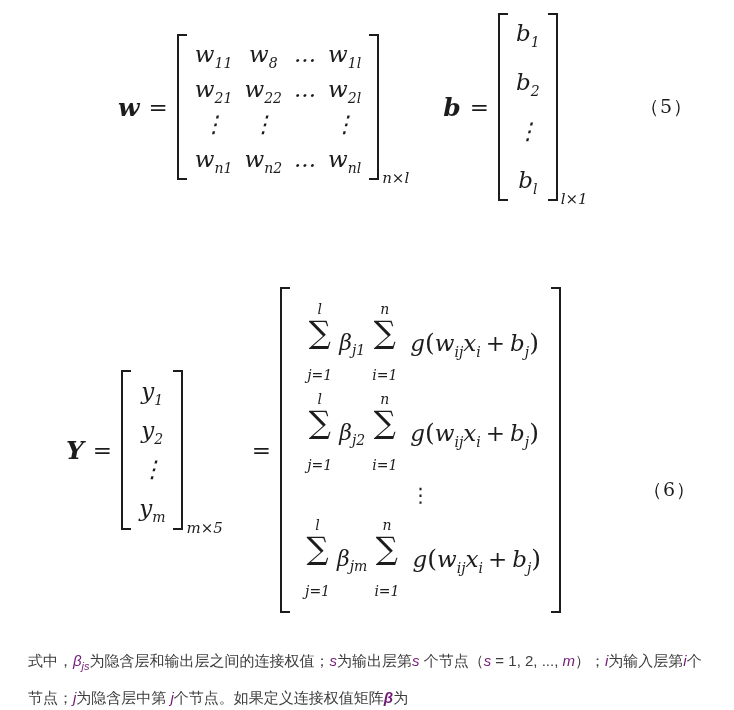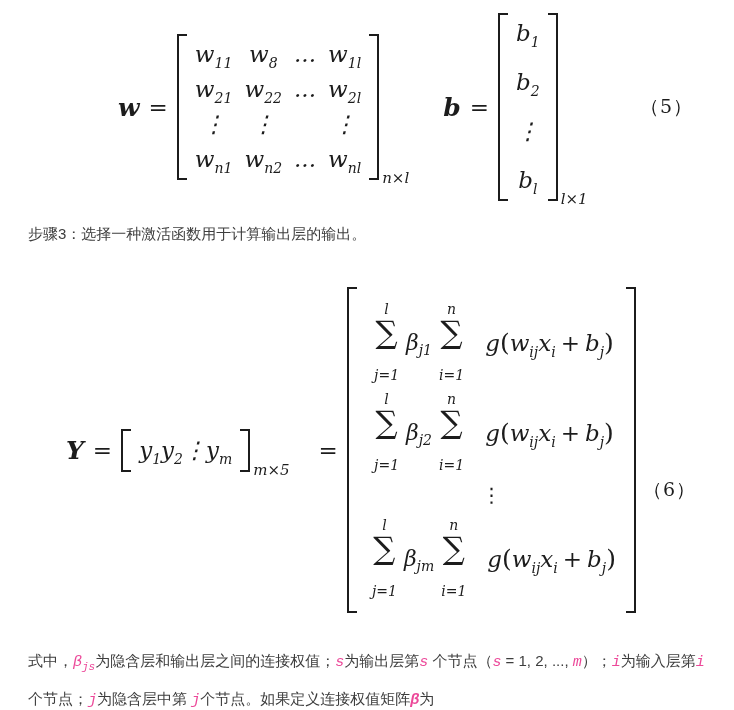--- a/index.html
+++ b/index.html
@@ -116,7 +116,6 @@
     <span class="eqnum">（5）</span>
   </div>
 
-  <div class="cjk step3">步骤3：选择一种激活函数用于计算输出层的输出。</div>
 
   <div class="eq6">
     <div class="eq6-flex">

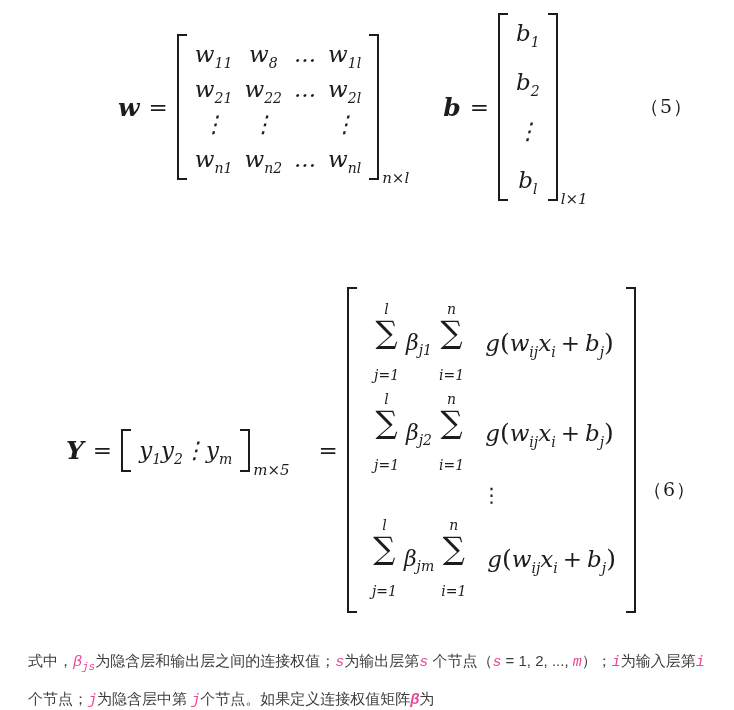--- a/index.html
+++ b/index.html
@@ -52,7 +52,7 @@
   .sum-top{font-size:14px;font-style:italic;margin-bottom:1px;}
   .sum-sigma{font-size:31px;font-style:normal;line-height:1;}
   .sum-bot{font-size:14px;font-style:italic;margin-top:20px;}
-  .term{font-size:23px;margin-left:16px;}
+  .term{font-size:23px;margin-left:8px;}
   .term .paren{font-size:25px;font-style:normal;}
   .plus{font-style:normal;margin:0 5px;}
   .coef{font-size:22px;margin:0 2px;}

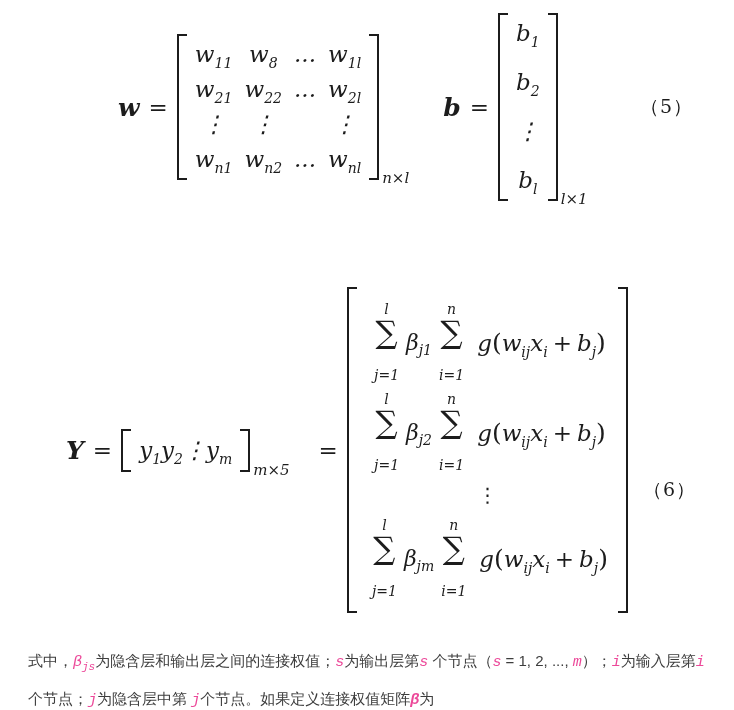--- a/index.html
+++ b/index.html
@@ -43,7 +43,7 @@
   
   .eq6{position:absolute;left:0;top:285px;width:734px;height:330px;}
   .eq6-flex{position:absolute;left:66px;top:0;height:330px;display:flex;align-items:center;}
-  .ycol{display:flex;flex-direction:row;align-items:center;row-gap:16px;padding:10px 8px;}
+  .ycol{display:flex;flex-direction:column;align-items:center;row-gap:16px;padding:10px 8px;}
   .ycol .mc{font-size:23px;font-style:italic;line-height:1;}
   .gap18{width:20px;}
   .sumcol{display:flex;flex-direction:column;align-items:center;padding:10px 10px;}

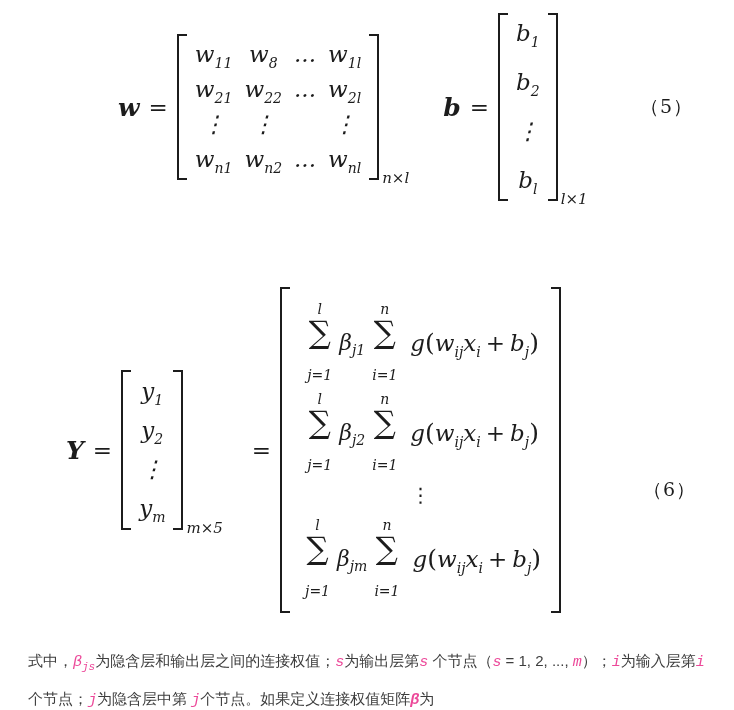--- a/index.html
+++ b/index.html
@@ -36,7 +36,7 @@
   .cjk{font-family:"Liberation Sans","DejaVu Sans",sans-serif;color:#3d3d3d;font-size:15px;}
   .step3{position:absolute;left:28px;top:225px;white-space:nowrap;}
   .footnote{position:absolute;left:28px;top:630px;width:688px;line-height:31px;}
-  .fit{font-family:Liberation Mono, monospace;font-style:italic;color:#ec4899;margin-top:20px;}
+  .fit{font-family:Liberation Sans, sans-serif;font-style:italic;color:#701a75;margin-top:20px;}
   .fbold{font-weight:bold;}
   .fsub{font-size:11px;font-style:italic;}
 

